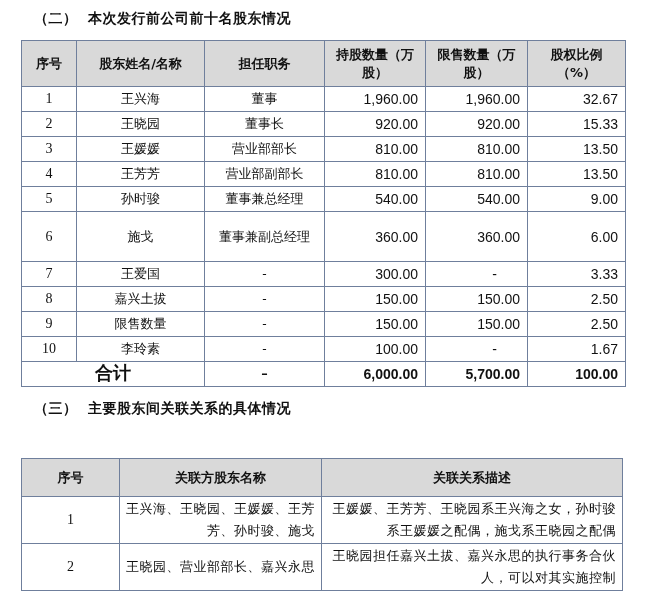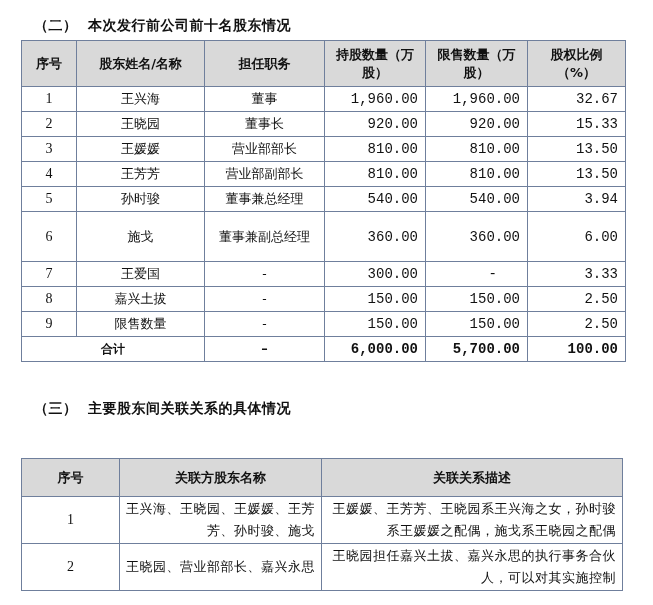--- a/index.html
+++ b/index.html
@@ -29,7 +29,7 @@
 </head>
 <body>
 
-<div class="section-title" style="top:17px;">
+<div class="section-title" style="top:10px;">
   <span class="num">（二）</span><span>本次发行前公司前十名股东情况</span>
 </div>
 

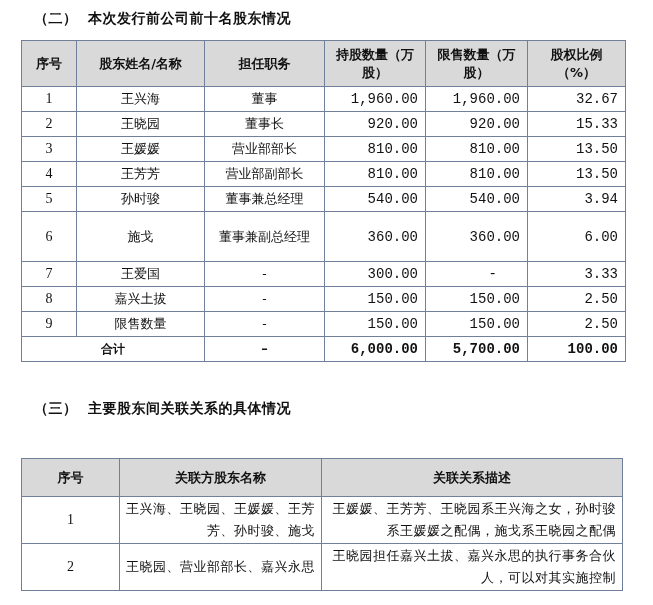--- a/index.html
+++ b/index.html
@@ -13,7 +13,7 @@
   th { background: #d9d9d9; font-family: "DejaVu Sans", "Liberation Sans", sans-serif; font-weight: bold;
        font-size: 13px; text-align: center; }
   td { text-align: center; font-family: "DejaVu Serif", "Liberation Serif", serif; }
-  td.num { text-align: right; padding-right: 7px; font-family: Liberation Mono, monospace; font-size: 14px; }
+  td.num { text-align: right; padding-right: 7px; font-family: Liberation Sans, sans-serif; font-size: 14px; }
   td.idx { font-family: "Liberation Serif", "DejaVu Serif", serif; font-size: 14px; }
   tr.total td { font-weight: bold; }
   tr.total td.label { font-family: Liberation Sans, sans-serif; font-size: 12px; }

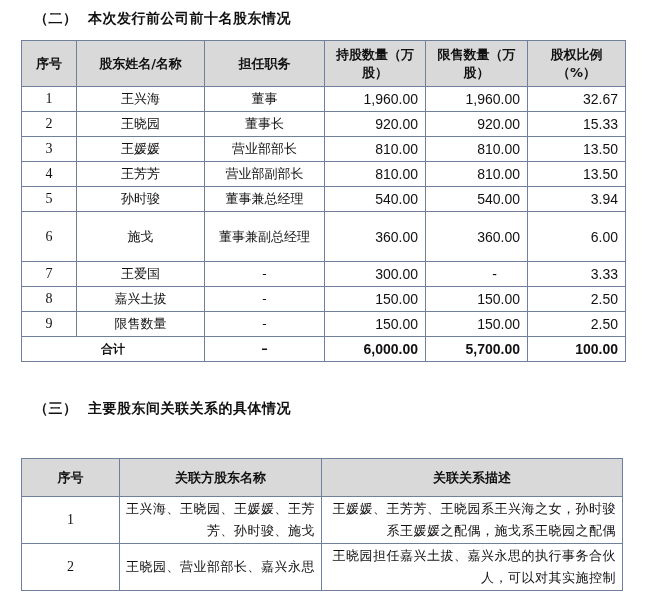--- a/index.html
+++ b/index.html
@@ -91,7 +91,7 @@
       <td>董事兼总经理</td>
       <td class="num">540.00</td>
       <td class="num">540.00</td>
-      <td class="num">3.94</td>
+      <td class="num">9.00</td>
     </tr>
     <tr class="tall">
       <td class="idx">6</td>

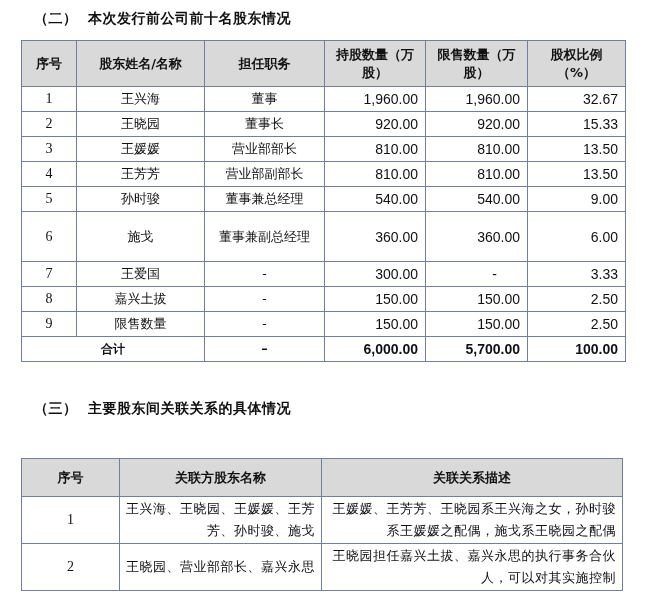--- a/index.html
+++ b/index.html
@@ -125,6 +125,14 @@
       <td class="num">150.00</td>
       <td class="num">2.50</td>
     </tr>
+    <tr>
+      <td class="idx">10</td>
+      <td>李玲素</td>
+      <td>-</td>
+      <td class="num">100.00</td>
+      <td class="num" style="text-align:right;padding-right:30px;">-</td>
+      <td class="num">1.67</td>
+    </tr>
     <tr class="total">
       <td class="label" colspan="2">合计</td>
       <td>–</td>

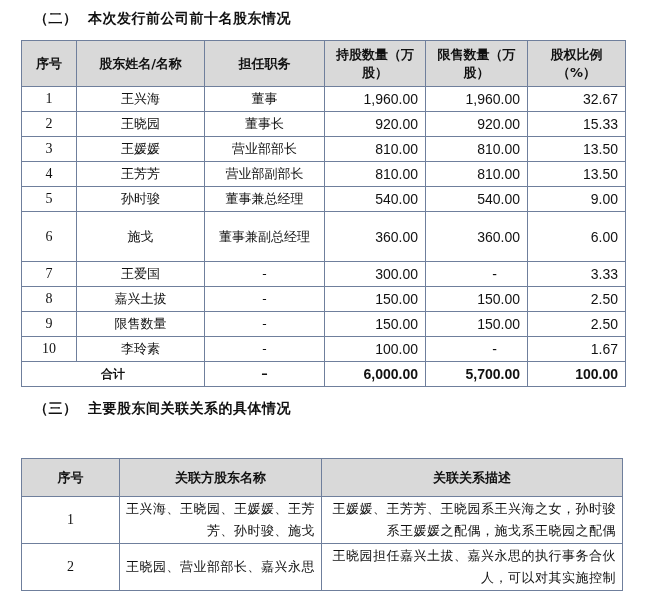--- a/index.html
+++ b/index.html
@@ -16,7 +16,7 @@
   td.num { text-align: right; padding-right: 7px; font-family: Liberation Sans, sans-serif; font-size: 14px; }
   td.idx { font-family: "Liberation Serif", "DejaVu Serif", serif; font-size: 14px; }
   tr.total td { font-weight: bold; }
-  tr.total td.label { font-family: Liberation Sans, sans-serif; font-size: 12px; }
+  tr.total td.label { font-family: Liberation Mono, monospace; font-size: 18px; }
   #t1 { left: 21px; top: 40px; width: 604px; }
   #t1 thead tr { height: 46px; }
   #t1 tbody tr { height: 25px; }

